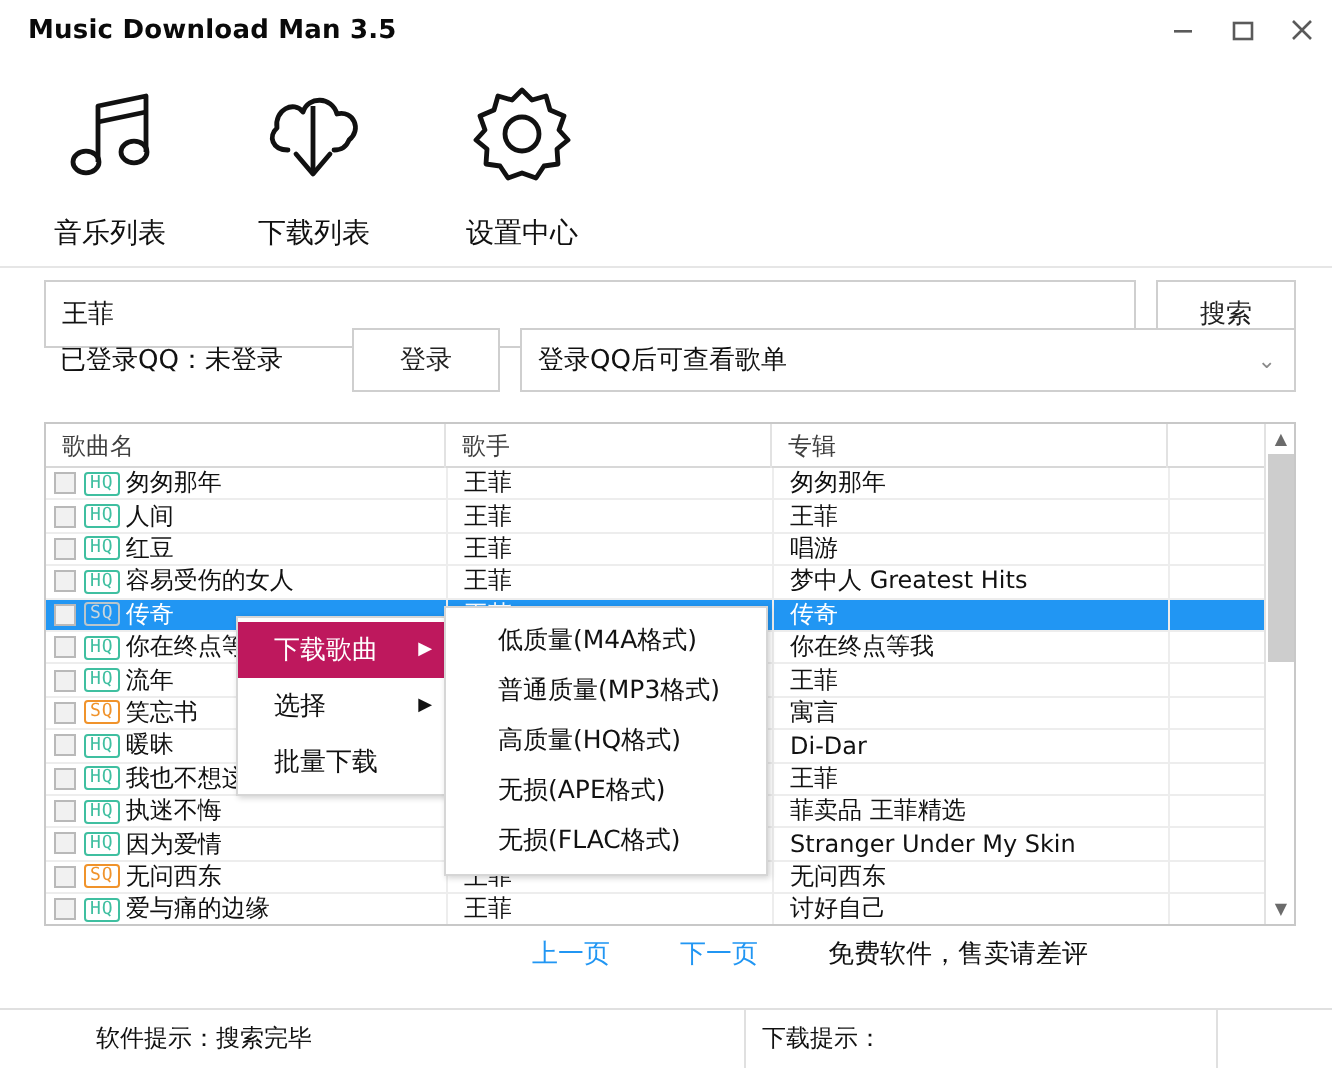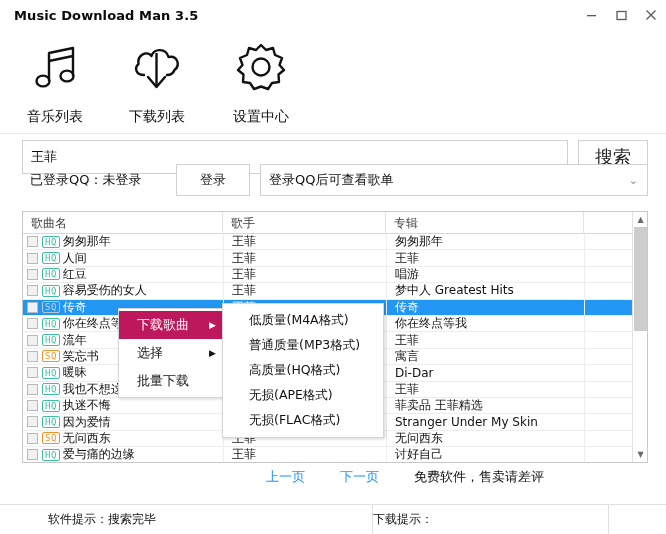--- a/index.html
+++ b/index.html
@@ -58,7 +58,7 @@
   .search-btn {
     position:absolute; left:578px; top:0; width:70px; height:34px;
     border:1px solid #cfcfcf; background:#fff; font-family:inherit;
-    font-size:18px; color:#222; cursor:pointer;
+    font-size:13px; color:#222; cursor:pointer;
   }
 
   

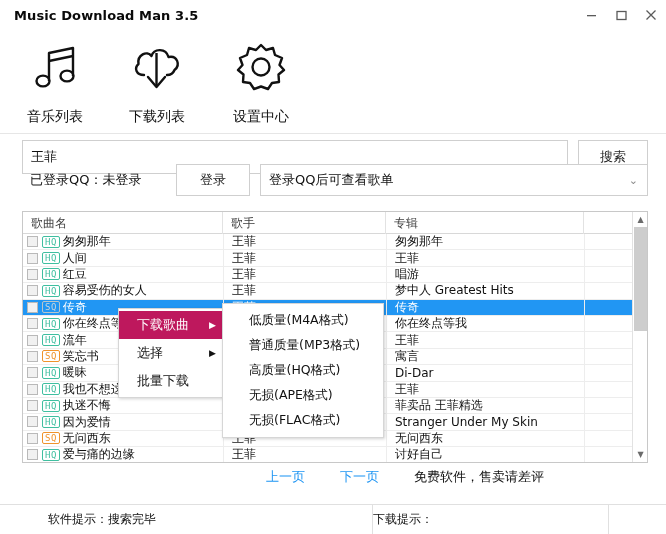--- a/index.html
+++ b/index.html
@@ -146,7 +146,7 @@
   }
   .st-cell { height:30px; display:flex; align-items:center; font-size:12px; color:#111;margin-left:36px; }
   .st-cell.a { width:300px; padding-left:12px; }
-  .st-cell.b { width:200px; border-left:1px solid #e0e0e0; }
+  .st-cell.b { width:200px; padding-left:8px; border-left:1px solid #e0e0e0; }
   .st-cell.c { flex:1; border-left:1px solid #e0e0e0; }
 
   

